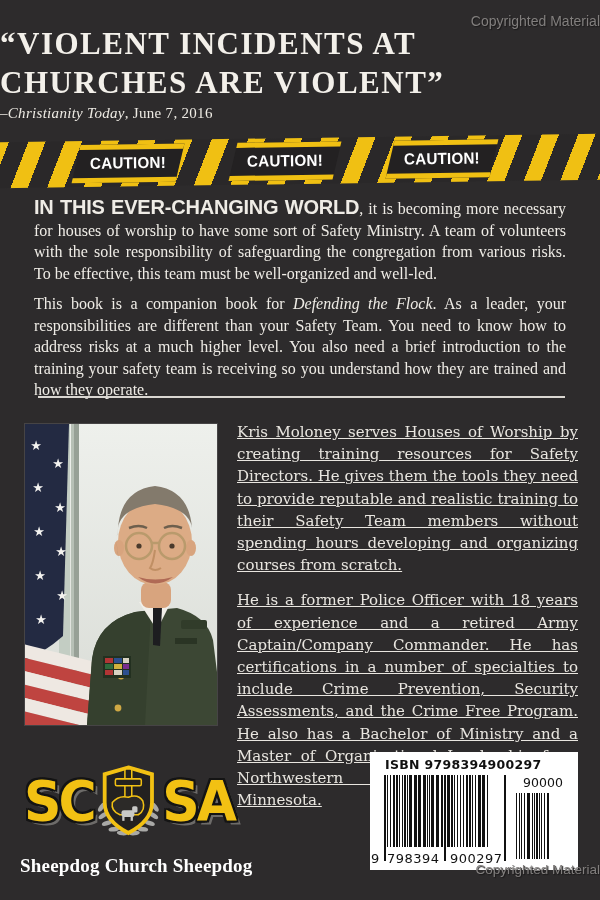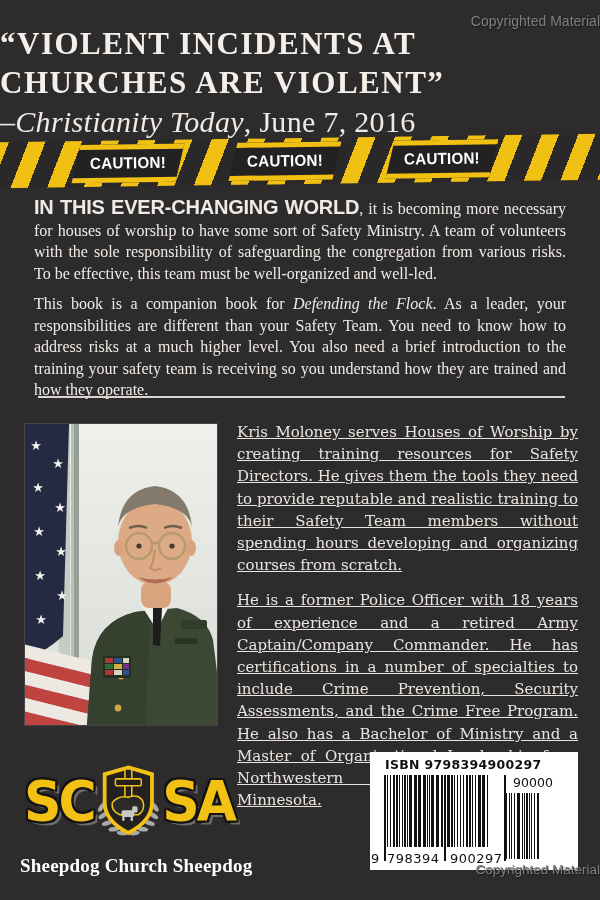--- a/index.html
+++ b/index.html
@@ -16,7 +16,7 @@
   
   .headline{position:absolute;top:24px;left:0;width:600px;text-align:left;}
   .headline .l{font-size:31px;line-height:39px;font-weight:700;letter-spacing:1.5px;color:#f3f0ea;}
-  .attribution{margin-top:3px;font-size:30px;letter-spacing:.3px;color:#eeebe4;}
+  .attribution{margin-top:3px;font-size:15px;letter-spacing:.3px;color:#eeebe4;}
   .attribution .src{font-style:italic;}
 
   

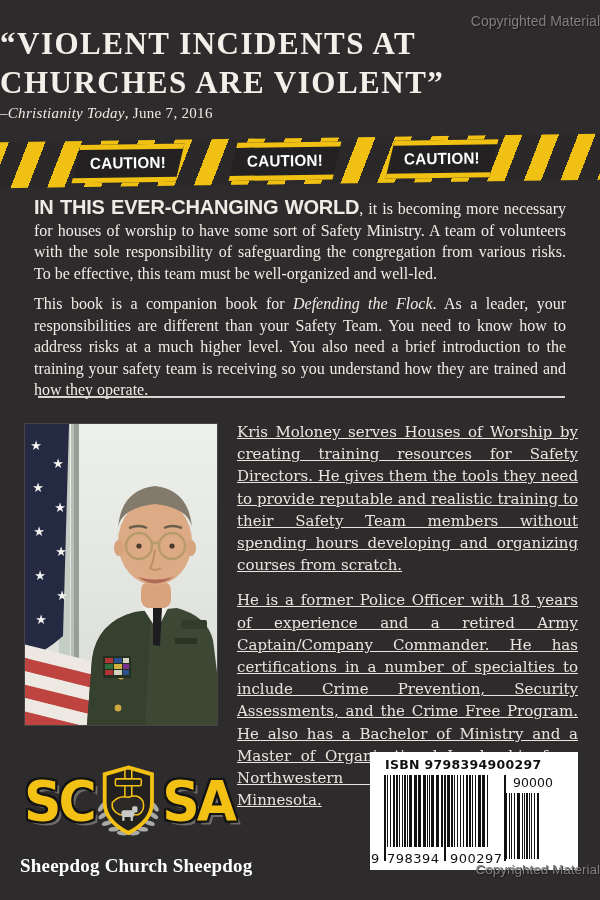--- a/index.html
+++ b/index.html
@@ -71,7 +71,7 @@
   .bc-digits .d9{position:absolute;left:-13px;top:0;}
   .bc-digits .d-mid{position:absolute;left:3px;top:0;letter-spacing:.5px;}
   .bc-digits .d-right{position:absolute;left:66px;top:0;letter-spacing:.5px;}
-  .bc-supp{position:absolute;left:136px;top:23px;width:54px;}
+  .bc-supp{position:absolute;left:146px;top:23px;width:54px;}
   .supp-label{text-align:center;font-family:"DejaVu Sans",sans-serif;font-size:12.5px;margin-bottom:3px;}
 </style>
 </head>

